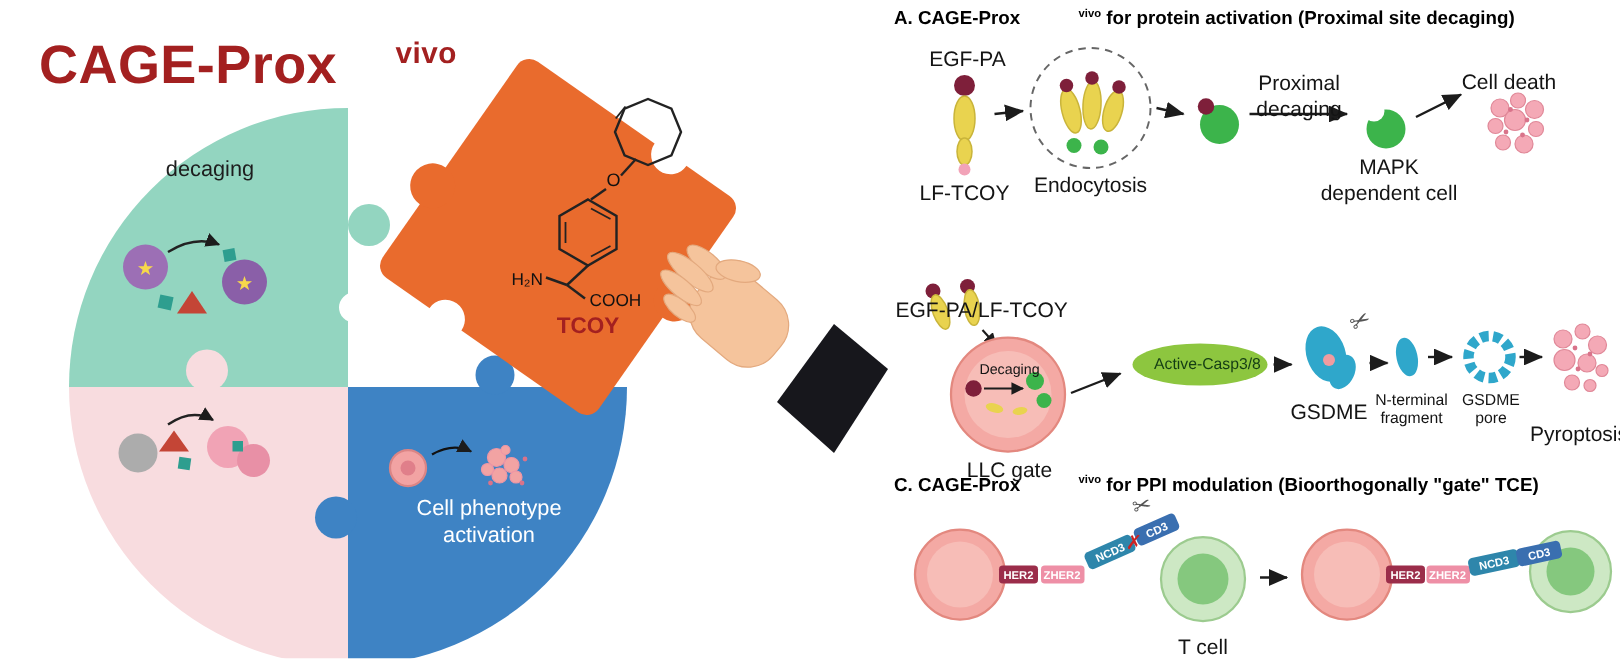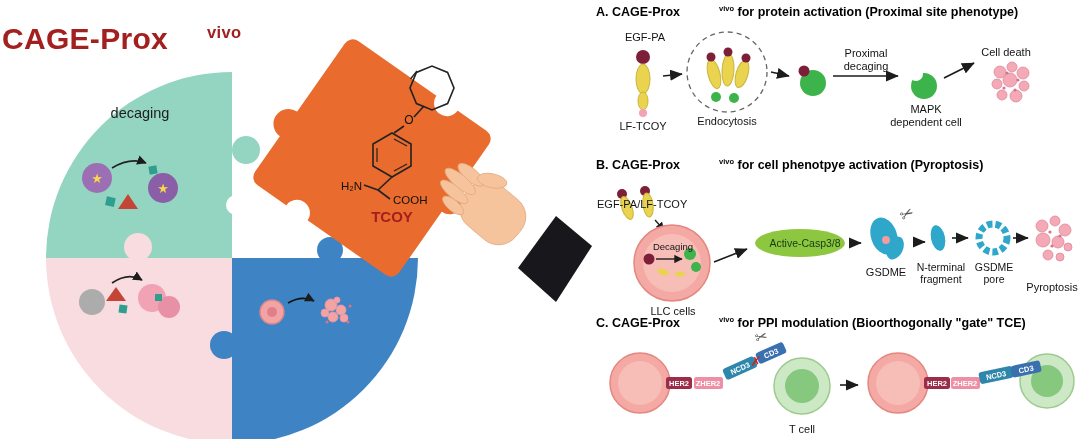--- a/index.html
+++ b/index.html
@@ -280,7 +280,7 @@
     <div>decaging</div>
   </div>
 
-  <div class="ptitle" style="left:596px;top:4px;"><span>A. CAGE-Prox</span><span class="sup">vivo</span><span> for protein activation (Proximal site phenotype)</span></div>
+  <div class="ptitle" style="left:596px;top:4px;"><span>A. CAGE-Prox</span><span class="sup">vivo</span><span> for protein activation (Proximal site decaging)</span></div>
   <div class="lbl" style="left:616px;top:31px;width:58px;">EGF-PA</div>
   <div class="lbl" style="left:606px;top:120px;width:74px;">LF-TCOY</div>
   <div class="lbl" style="left:684px;top:115px;width:86px;">Endocytosis</div>

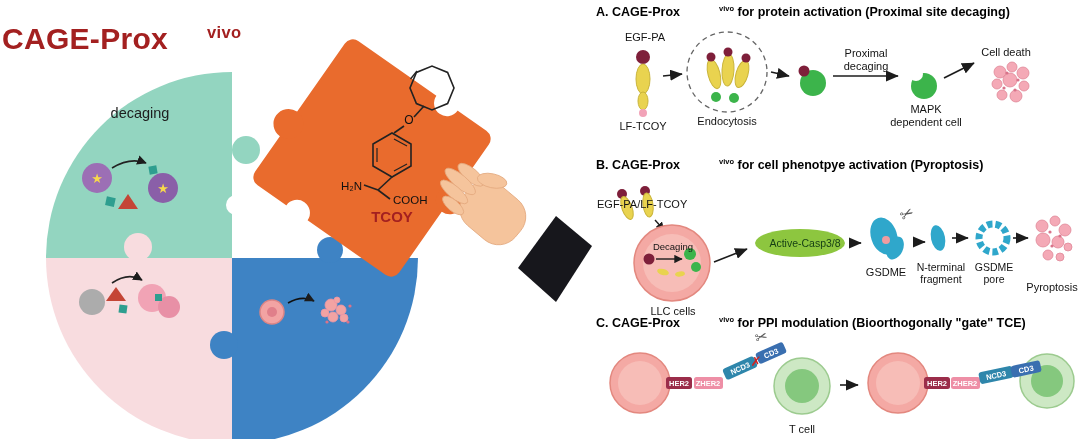--- a/index.html
+++ b/index.html
@@ -15,7 +15,7 @@
   .lbl.left-align{text-align:left;}
   .ptitle{position:absolute;font-size:12.5px;font-weight:700;color:#000;white-space:nowrap;}
   .sup{font-size:60%;vertical-align:super;padding-left:39px;}
-  .brand{position:absolute;left:2px;top:22px;font-size:30px;font-weight:700;color:#A32020;letter-spacing:.3px;}
+  .brand{position:absolute;left:26px;top:22px;font-size:36px;font-weight:700;color:#A32020;letter-spacing:.3px;}
   .brand .sup{font-size:55%;}
   .casp-lbl{color:#143D14;font-weight:400;}
 </style>

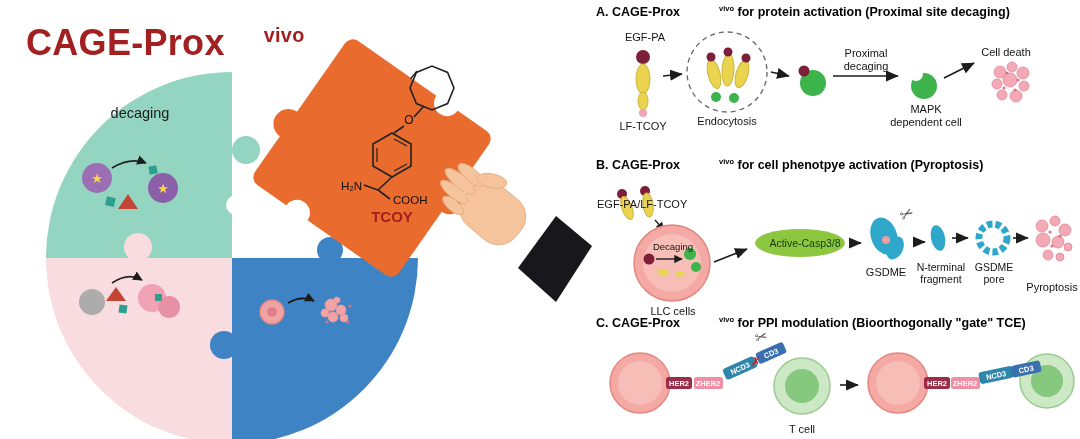--- a/index.html
+++ b/index.html
@@ -7,7 +7,7 @@
         font-family:"Liberation Sans","DejaVu Sans",sans-serif;color:#141414;}
   .gfx{position:absolute;left:0;top:0;}
   svg text{font-family:"Liberation Sans","DejaVu Sans",sans-serif;}
-  .lbl{position:absolute;font-size:11px;line-height:1.18;color:#141414;text-align:center;}
+  .lbl{position:absolute;font-size:14px;line-height:1.18;color:#141414;text-align:center;}
   .lbl.big{font-size:14.5px;line-height:1.25;color:#1d1d1d;}
   .lbl.white{color:#ffffff;}
   .lbl.tiny{font-size:9.5px;}

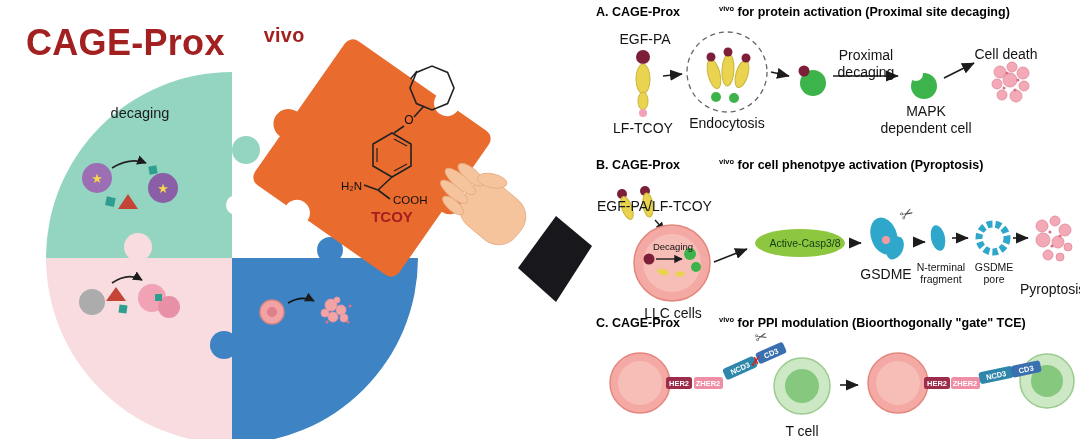--- a/index.html
+++ b/index.html
@@ -294,7 +294,6 @@
   </div>
   <div class="lbl" style="left:970px;top:46px;width:72px;">Cell death</div>
 
-  <div class="ptitle" style="left:596px;top:157px;"><span>B. CAGE-Prox</span><span class="sup">vivo</span><span> for cell phenotpye activation (Pyroptosis)</span></div>
   <div class="lbl left-align" style="left:597px;top:177px;width:120px;margin-top:21px;">EGF-PA/LF-TCOY</div>
   <div class="lbl tiny" style="left:644px;top:241px;width:58px;">Decaging</div>
   <div class="lbl" style="left:636px;top:305px;width:74px;">LLC cells</div>

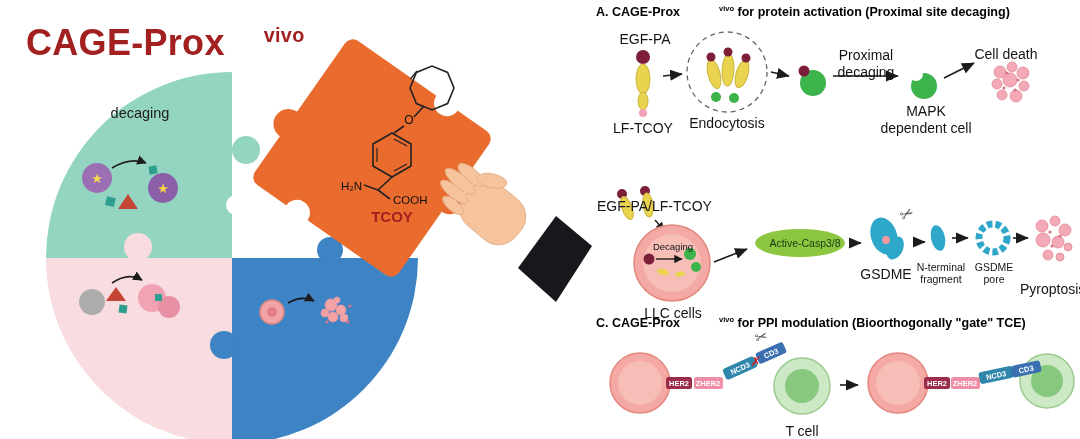--- a/index.html
+++ b/index.html
@@ -296,7 +296,7 @@
 
   <div class="lbl left-align" style="left:597px;top:177px;width:120px;margin-top:21px;">EGF-PA/LF-TCOY</div>
   <div class="lbl tiny" style="left:644px;top:241px;width:58px;">Decaging</div>
-  <div class="lbl" style="left:636px;top:305px;width:74px;">LLC cells</div>
+  <div class="lbl" style="left:636px;top:305px;width:74px;">LLC gate</div>
   <div class="lbl mid casp-lbl" style="left:755px;top:237px;width:100px;">Active-Casp3/8</div>
   <div class="lbl" style="left:860px;top:266px;width:52px;">GSDME</div>
   <div class="lbl mid" style="left:910px;top:261px;width:62px;">

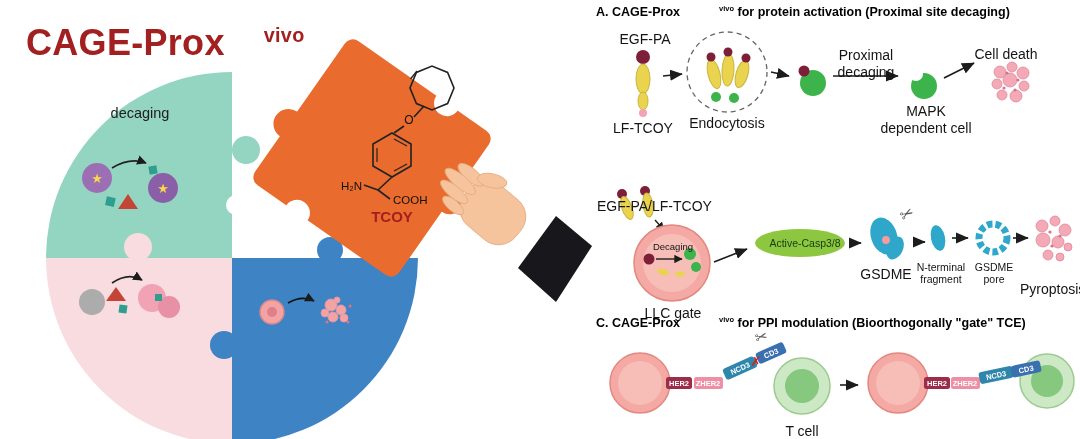--- a/index.html
+++ b/index.html
@@ -279,6 +279,10 @@
   <div class="lbl big" style="left:78px;top:104px;width:124px;">
     <div>decaging</div>
   </div>
+  <div class="lbl big white" style="left:262px;top:330px;width:128px;">
+    <div>Cell phenotype</div>
+    <div>activation</div>
+  </div>
 
   <div class="ptitle" style="left:596px;top:4px;"><span>A. CAGE-Prox</span><span class="sup">vivo</span><span> for protein activation (Proximal site decaging)</span></div>
   <div class="lbl" style="left:616px;top:31px;width:58px;">EGF-PA</div>

